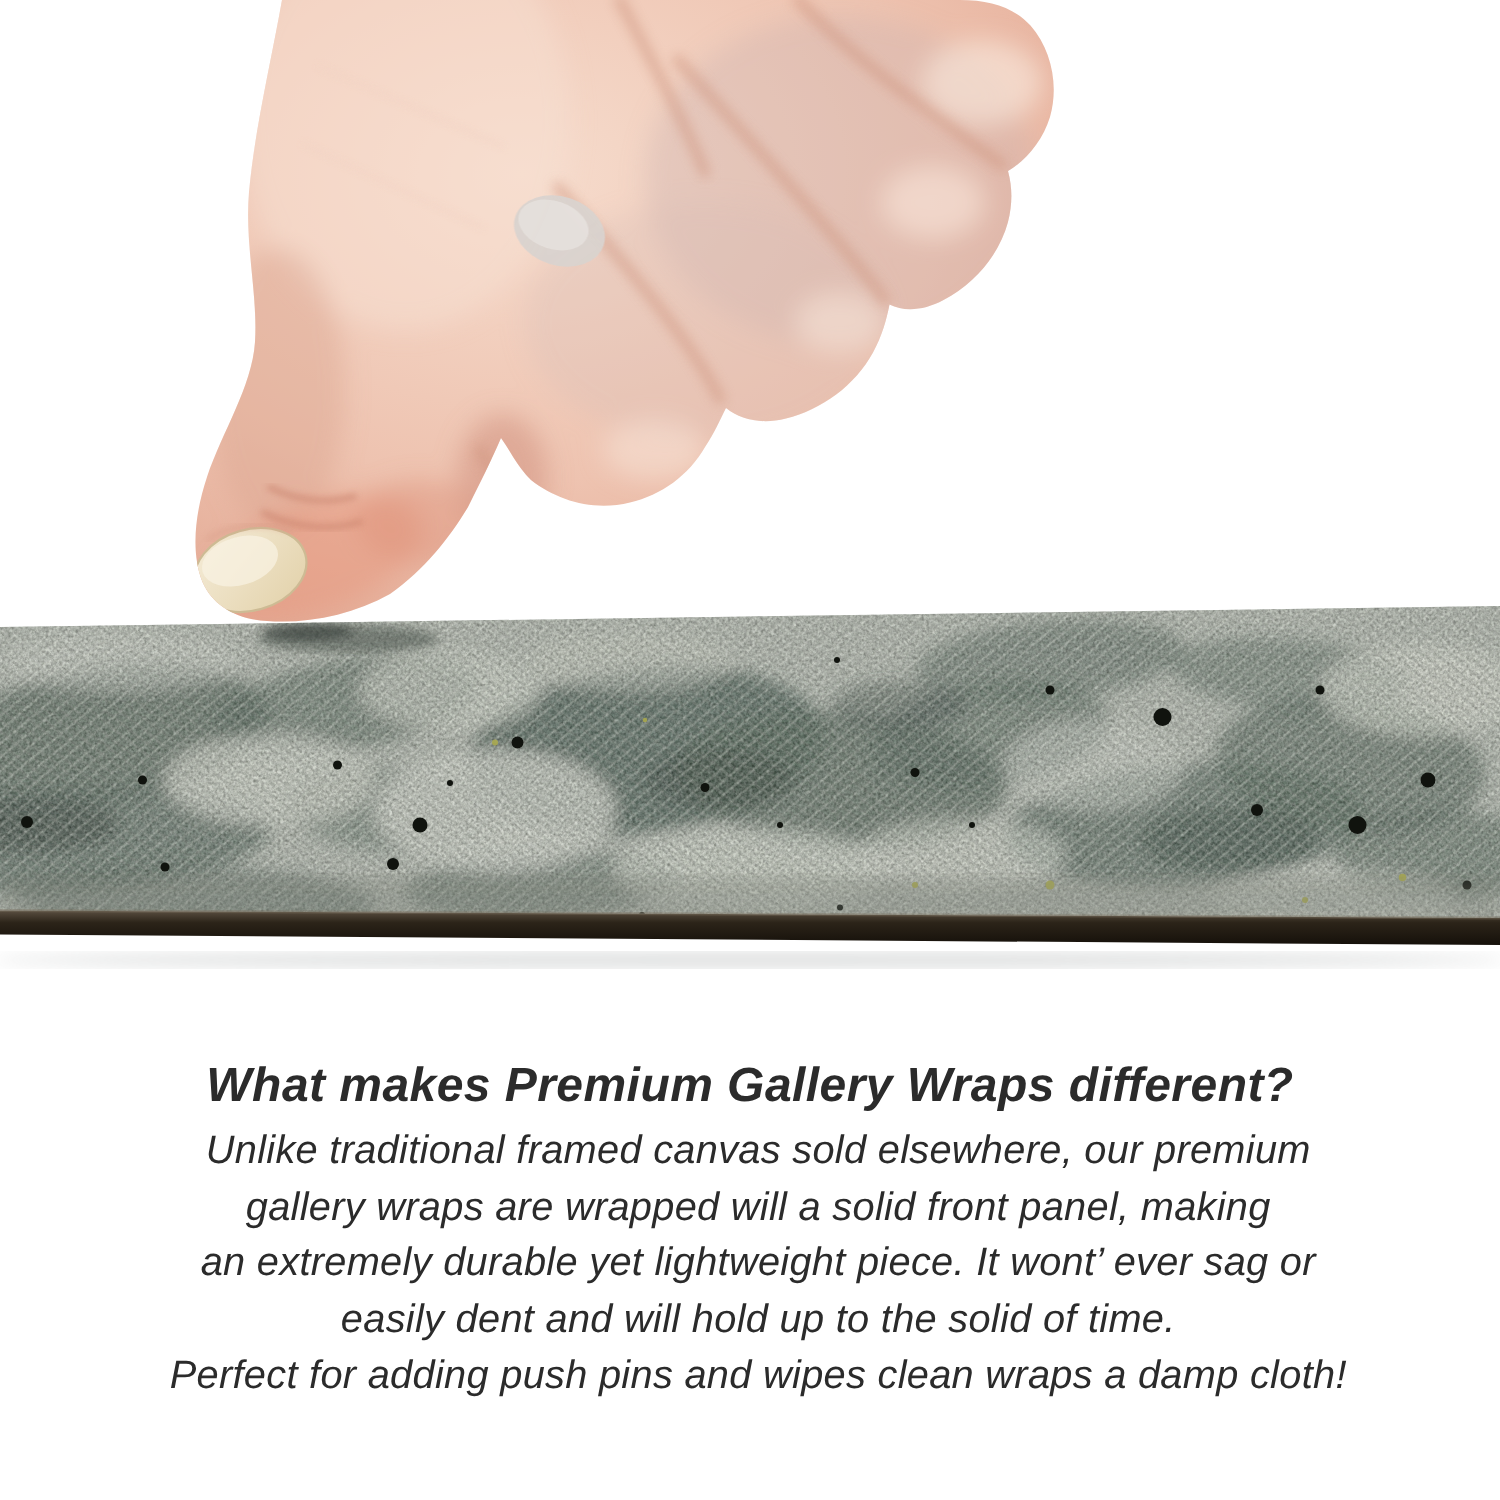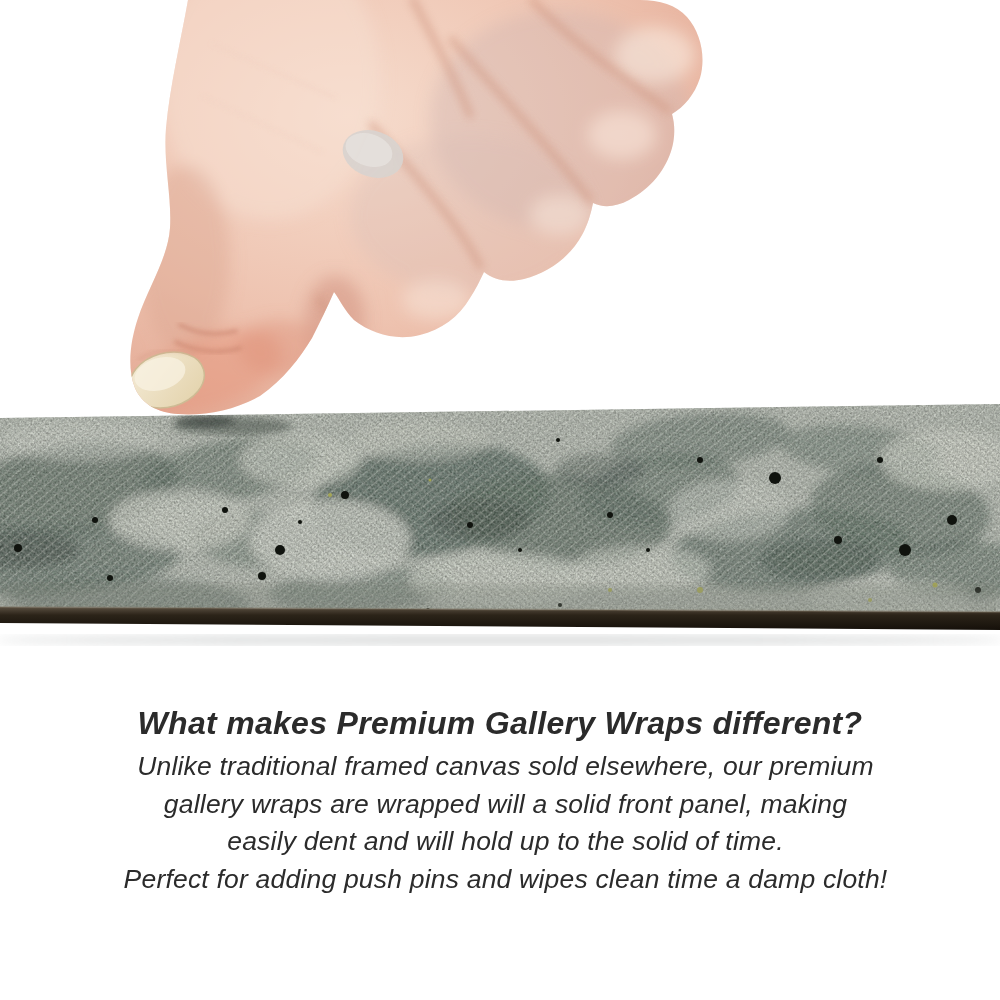--- a/index.html
+++ b/index.html
@@ -244,6 +244,7 @@
     <div class="heading">What makes Premium Gallery Wraps different?</div>
     <p class="bline">Unlike traditional framed canvas sold elsewhere, our premium</p>
     <p class="bline">gallery wraps are wrapped will a solid front panel, making</p>
+    <p class="bline">an extremely durable yet lightweight piece. It wont’ ever sag or</p>
     <p class="bline">easily dent and will hold up to the solid of time.</p>
     <p class="bline">Perfect for adding push pins and wipes clean time a damp cloth!</p>
   </div>

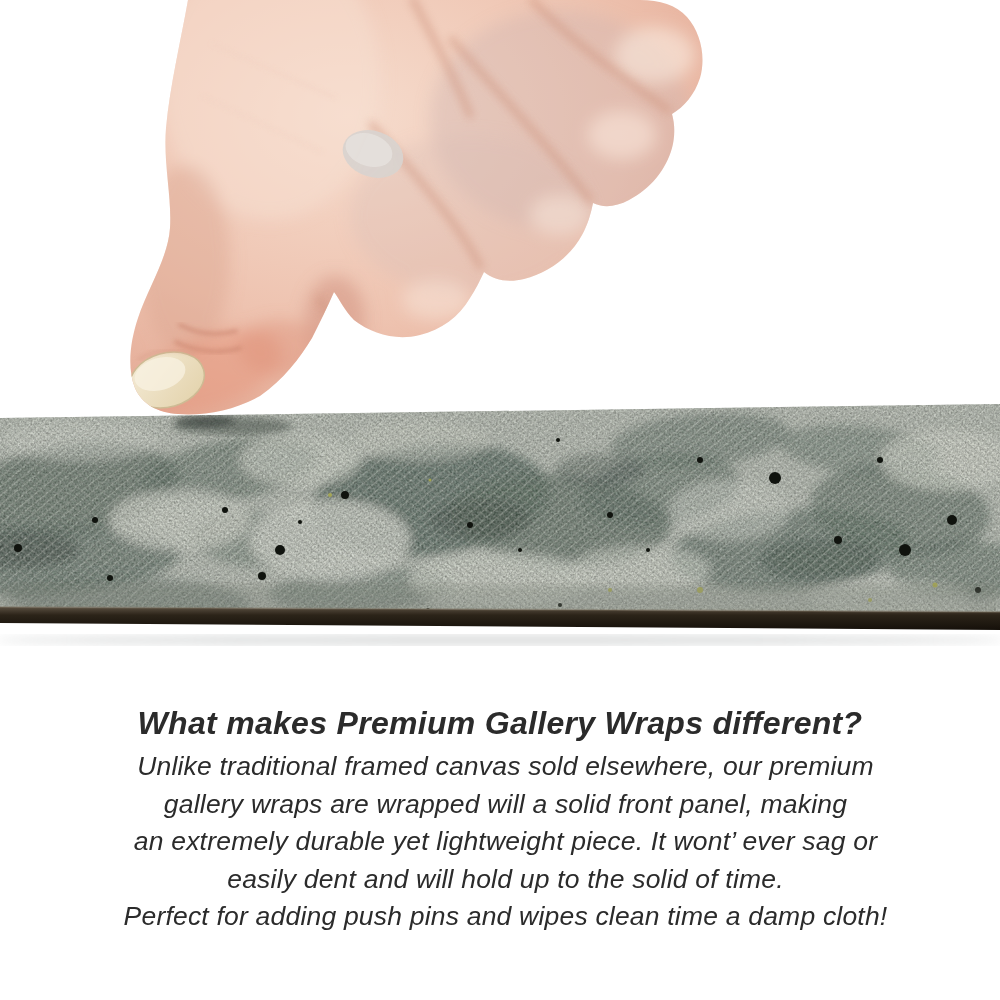--- a/index.html
+++ b/index.html
@@ -246,7 +246,7 @@
     <p class="bline">gallery wraps are wrapped will a solid front panel, making</p>
     <p class="bline">an extremely durable yet lightweight piece. It wont’ ever sag or</p>
     <p class="bline">easily dent and will hold up to the solid of time.</p>
-    <p class="bline">Perfect for adding push pins and wipes clean time a damp cloth!</p>
+    <p class="bline">Perfect for adding push pins and wipes clean wraps a damp cloth!</p>
   </div>
 
 </div>

